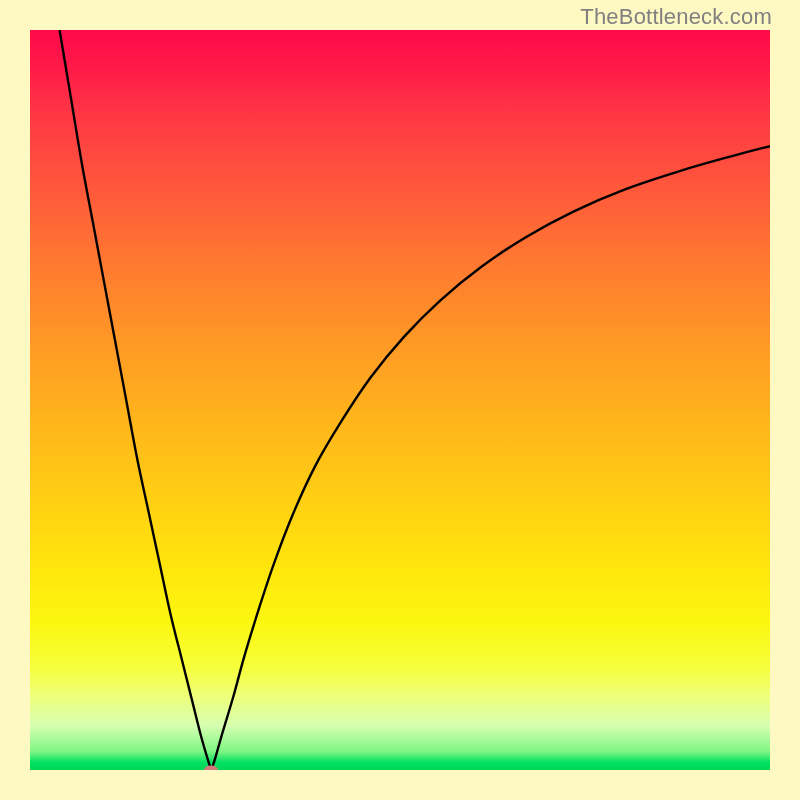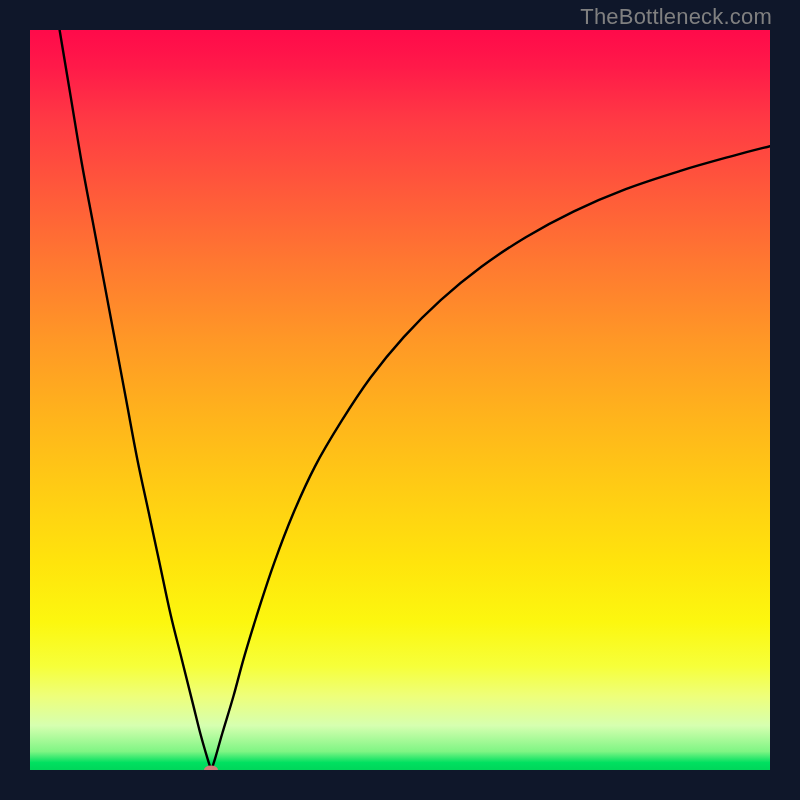--- a/index.html
+++ b/index.html
@@ -17,7 +17,7 @@
     left: 0;
     width: 800px;
     height: 800px;
-    background: #0f172a;
+    background: #fef9c3;
   }
   .plot-area {
     position: absolute;

